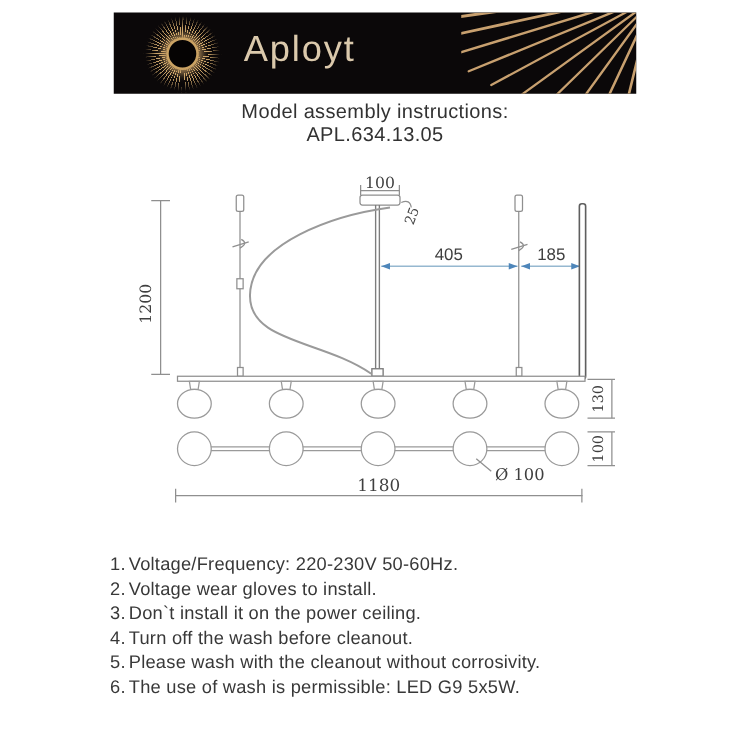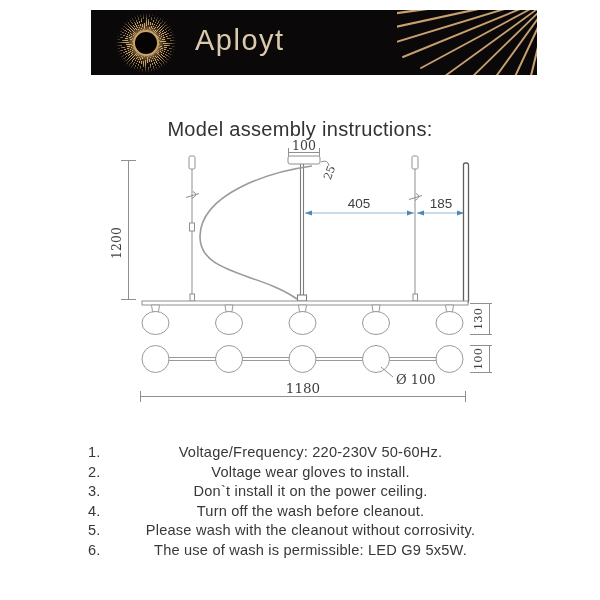--- a/index.html
+++ b/index.html
@@ -10,7 +10,7 @@
   
   .banner{
     position:absolute;left:91px;top:10px;width:418px;height:65px;
-    background:#0b0809;overflow:hidden;padding-left:28px;
+    background:#0b0809;overflow:hidden;
   }
   .sunburst-wrap{position:absolute;left:24px;top:2px;width:62px;height:62px;}
   .sunburst{

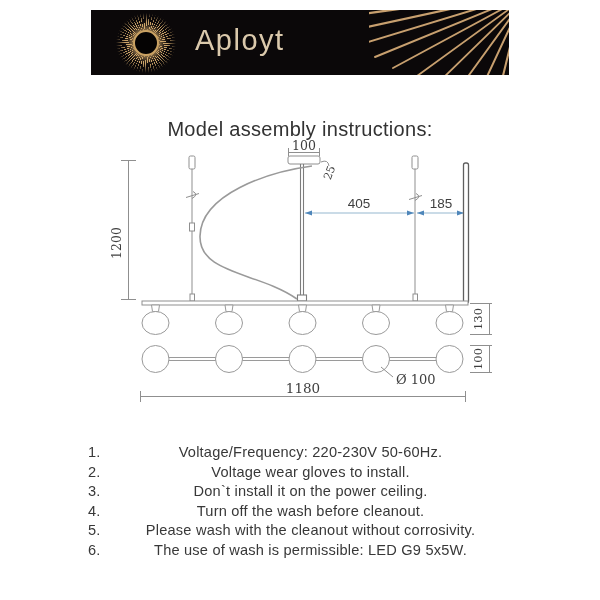--- a/index.html
+++ b/index.html
@@ -32,7 +32,7 @@
   
   .subtitle{
     position:absolute;left:90px;top:80px;width:420px;text-align:center;
-    color:#323232;font-size:20px;line-height:19px;letter-spacing:0.3px;margin-top:40px;
+    color:#323232;font-size:16px;line-height:19px;letter-spacing:0.3px;
   }
   
   svg.diagram{position:absolute;left:0;top:0;}

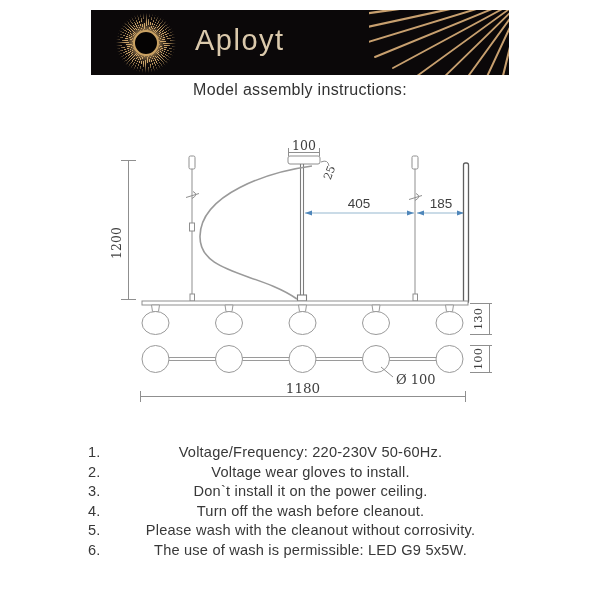--- a/index.html
+++ b/index.html
@@ -74,6 +74,7 @@
 
 <div class="subtitle">
   <div>Model assembly instructions:</div>
+  <div>APL.634.13.05</div>
 </div>
 
 <svg class="diagram" width="600" height="600" viewBox="0 0 600 600">

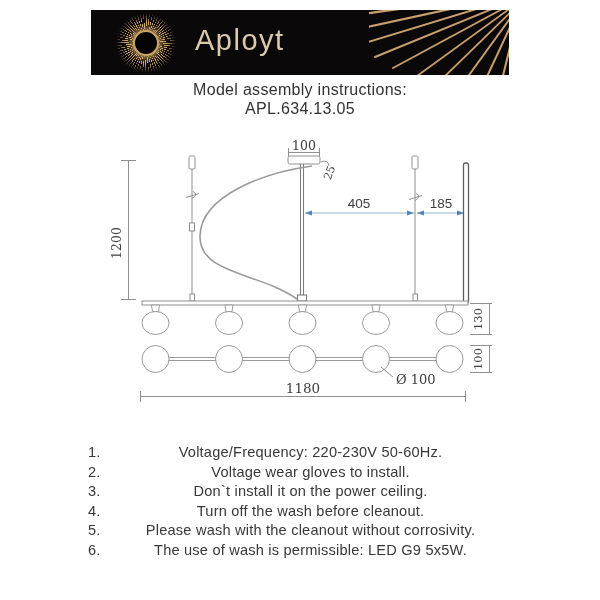--- a/index.html
+++ b/index.html
@@ -45,7 +45,7 @@
   }
   .instructions .row{display:flex;}
   .instructions .num{width:15px;flex:0 0 15px;}
-  .instructions .txt{flex:1;text-align:center;}
+  .instructions .txt{flex:1;}
 </style>
 </head>
 <body>

